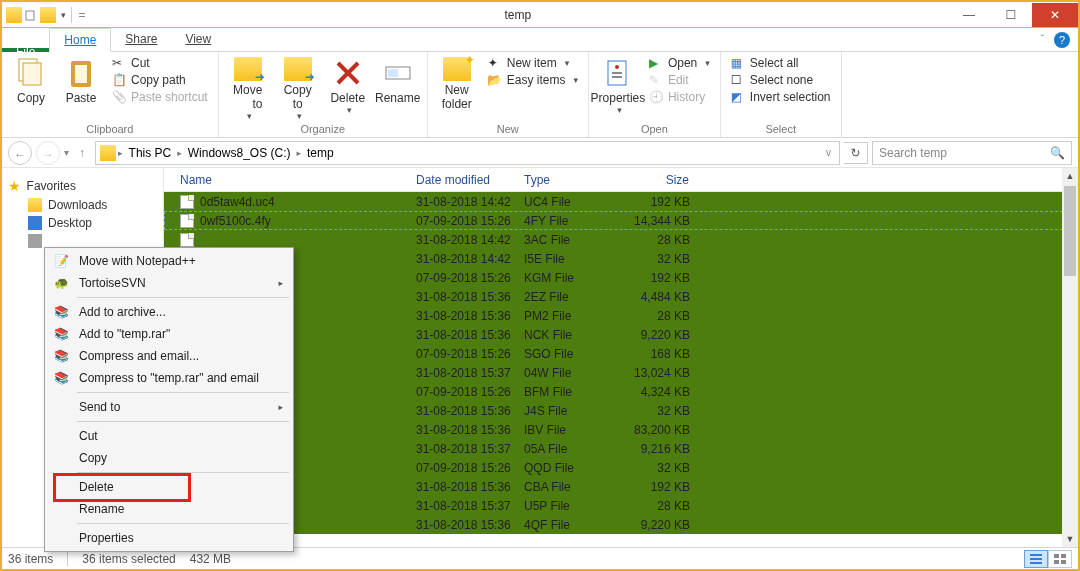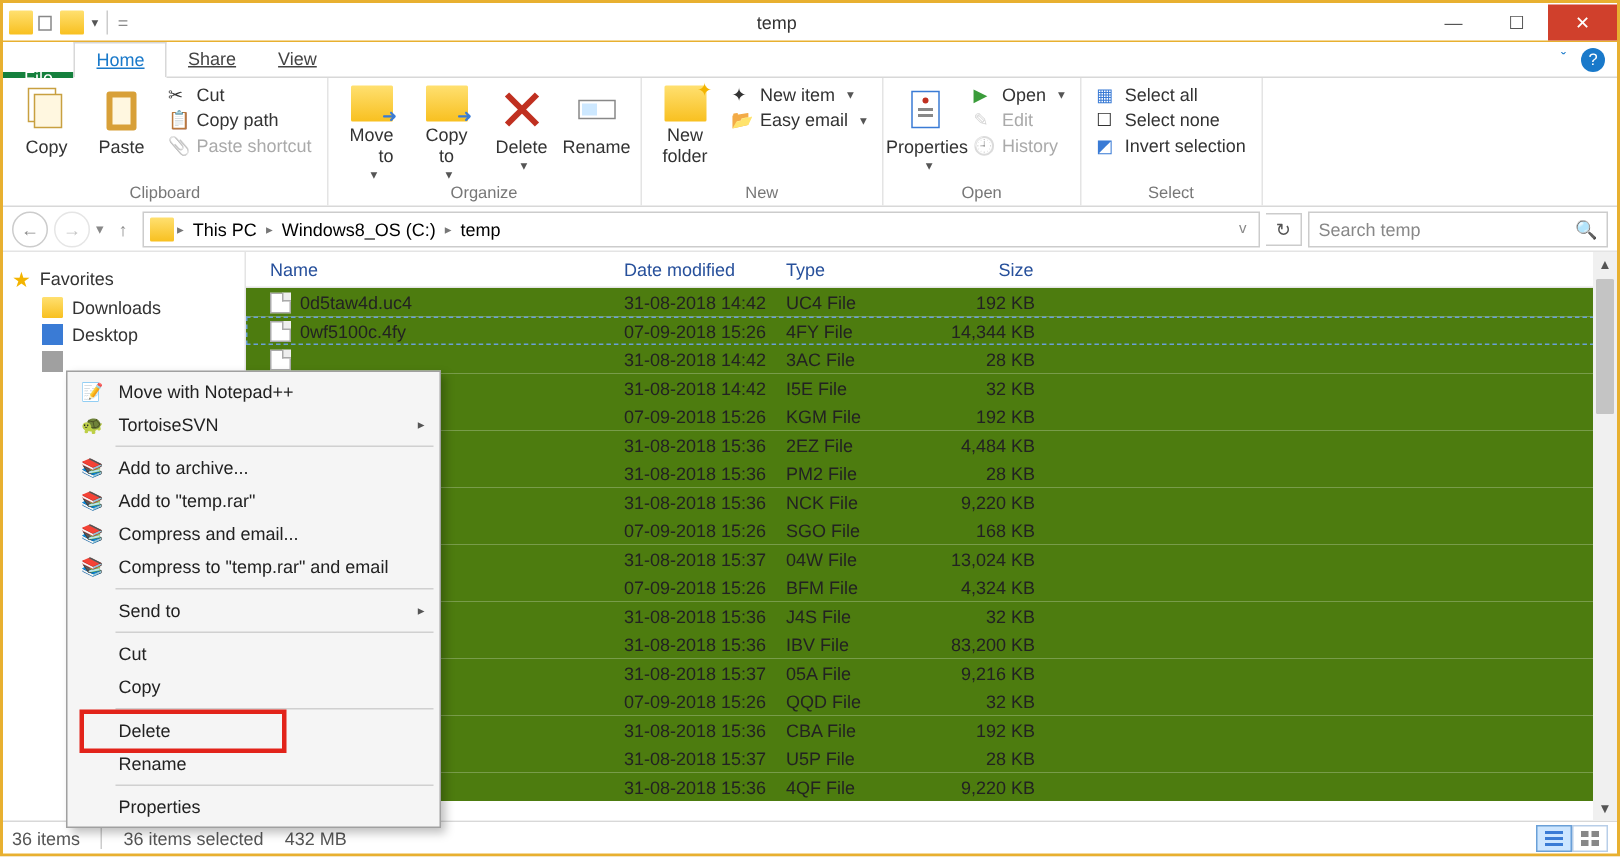--- a/index.html
+++ b/index.html
@@ -224,7 +224,7 @@
             </div>
           <div class="small-btn">
               <span class="small-ico">📂</span>
-              <span>Easy email</span>
+              <span>Easy items</span>
               <span class="caret">▾</span>
             </div>
         </div>

